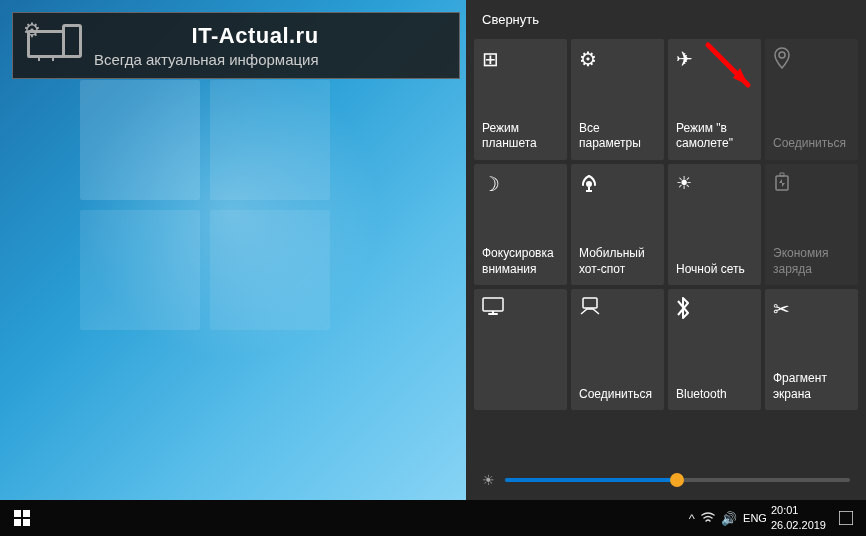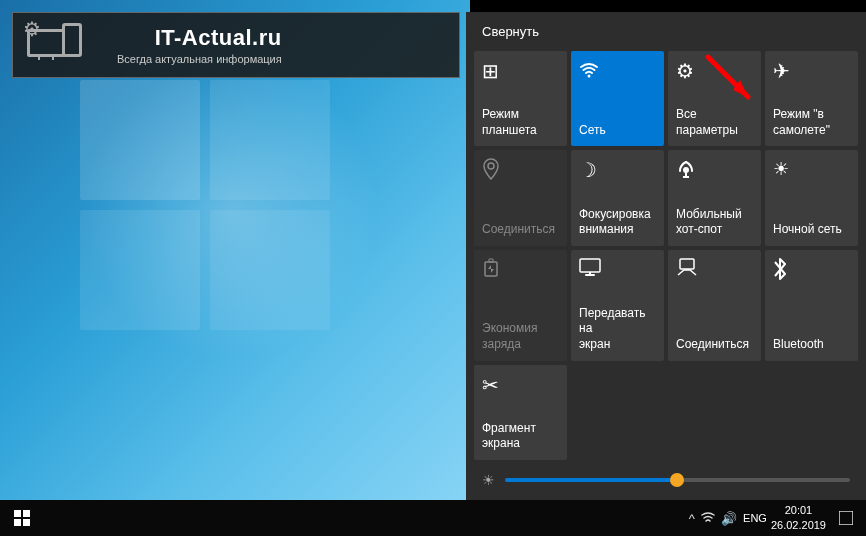--- a/index.html
+++ b/index.html
@@ -191,7 +191,6 @@
       display: flex;
       flex-direction: column;
       z-index: 50;
-      margin-top: 12px;
     }
 
     .ac-header {

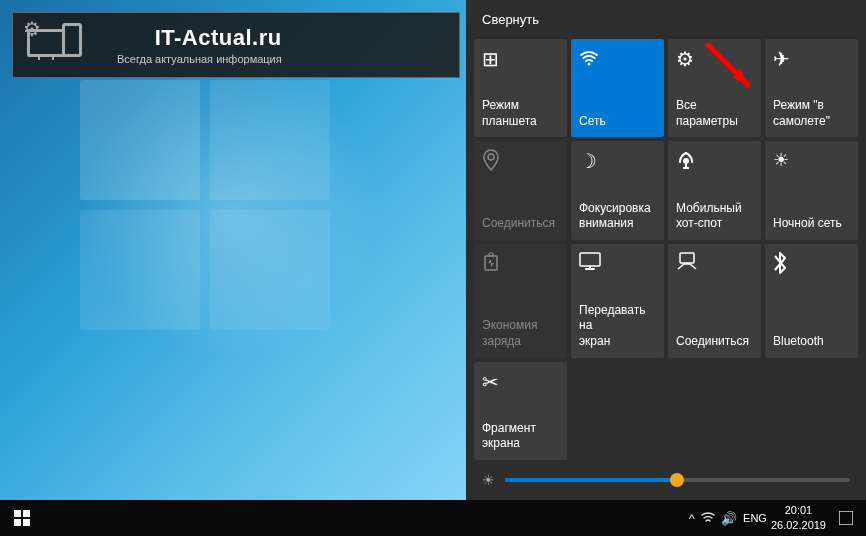--- a/index.html
+++ b/index.html
@@ -101,10 +101,9 @@
     }
 
     .logo-subtitle {
-      font-size: 11px;
+      font-size: 15px;
       color: #ccc;
       margin-top: 2px;
-      margin-left: 23px;
     }
 
     

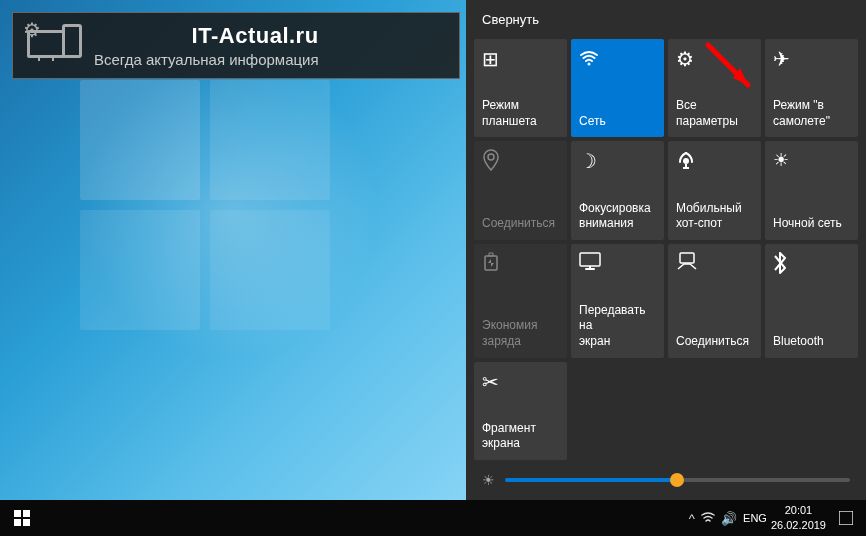--- a/index.html
+++ b/index.html
@@ -401,17 +401,6 @@
       <span class="tile-icon">⊞</span>
       <span class="tile-label">Режим<br>планшета</span>
     </div>
-    <div class="tile active">
-      <span class="tile-icon" style="font-size:18px;">
-        <svg width="20" height="20" viewBox="0 0 20 20">
-            <path d="M2 8 Q10 2 18 8" stroke="white" stroke-width="2" fill="none" stroke-linecap="round"></path>
-            <path d="M4.5 11 Q10 6.5 15.5 11" stroke="white" stroke-width="2" fill="none" stroke-linecap="round"></path>
-            <path d="M7 14 Q10 11.5 13 14" stroke="white" stroke-width="2" fill="none" stroke-linecap="round"></path>
-            <circle cx="10" cy="17" r="1.5" fill="white"></circle>
-          </svg>
-      </span>
-      <span class="tile-label">Сеть</span>
-    </div>
     <div class="tile">
       <span class="tile-icon">⚙</span>
       <span class="tile-label">Все<br>параметры</span>

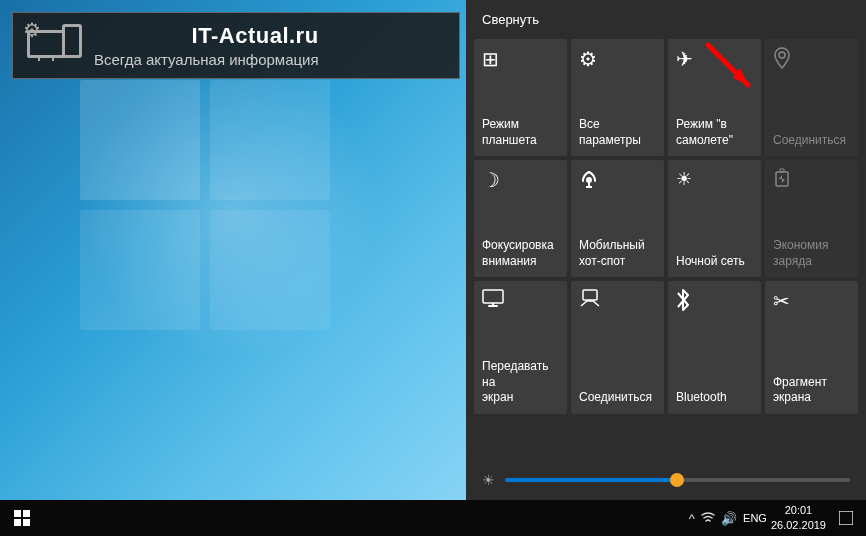--- a/index.html
+++ b/index.html
@@ -458,7 +458,6 @@
             <path d="M11 14 L11 17" stroke="white" stroke-width="2"></path>
           </svg>
       </span>
-      <span class="tile-label">Передавать на<br>экран</span>
     </div>
     <div class="tile">
       <span class="tile-icon">

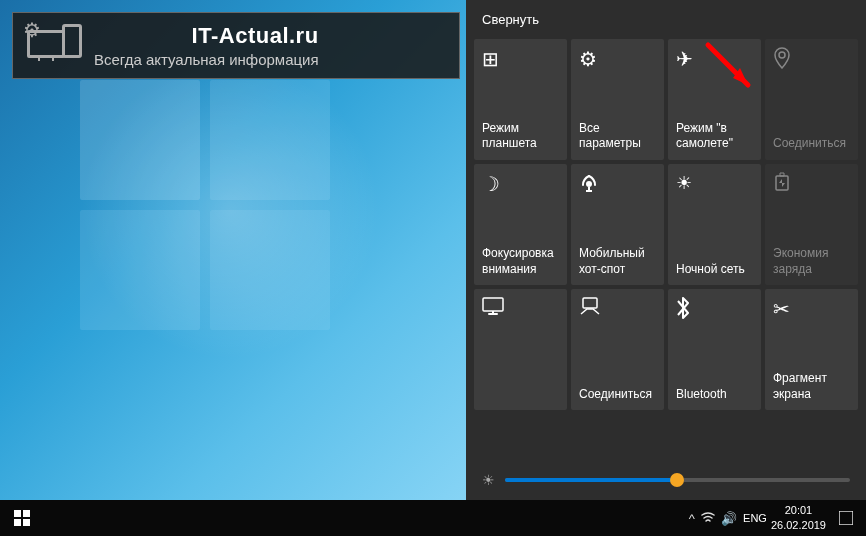--- a/index.html
+++ b/index.html
@@ -161,7 +161,7 @@
     .clock-area {
       display: flex;
       flex-direction: column;
-      align-items: center;
+      align-items: flex-start;
       font-size: 11px;
       color: #fff;
       line-height: 1.4;

